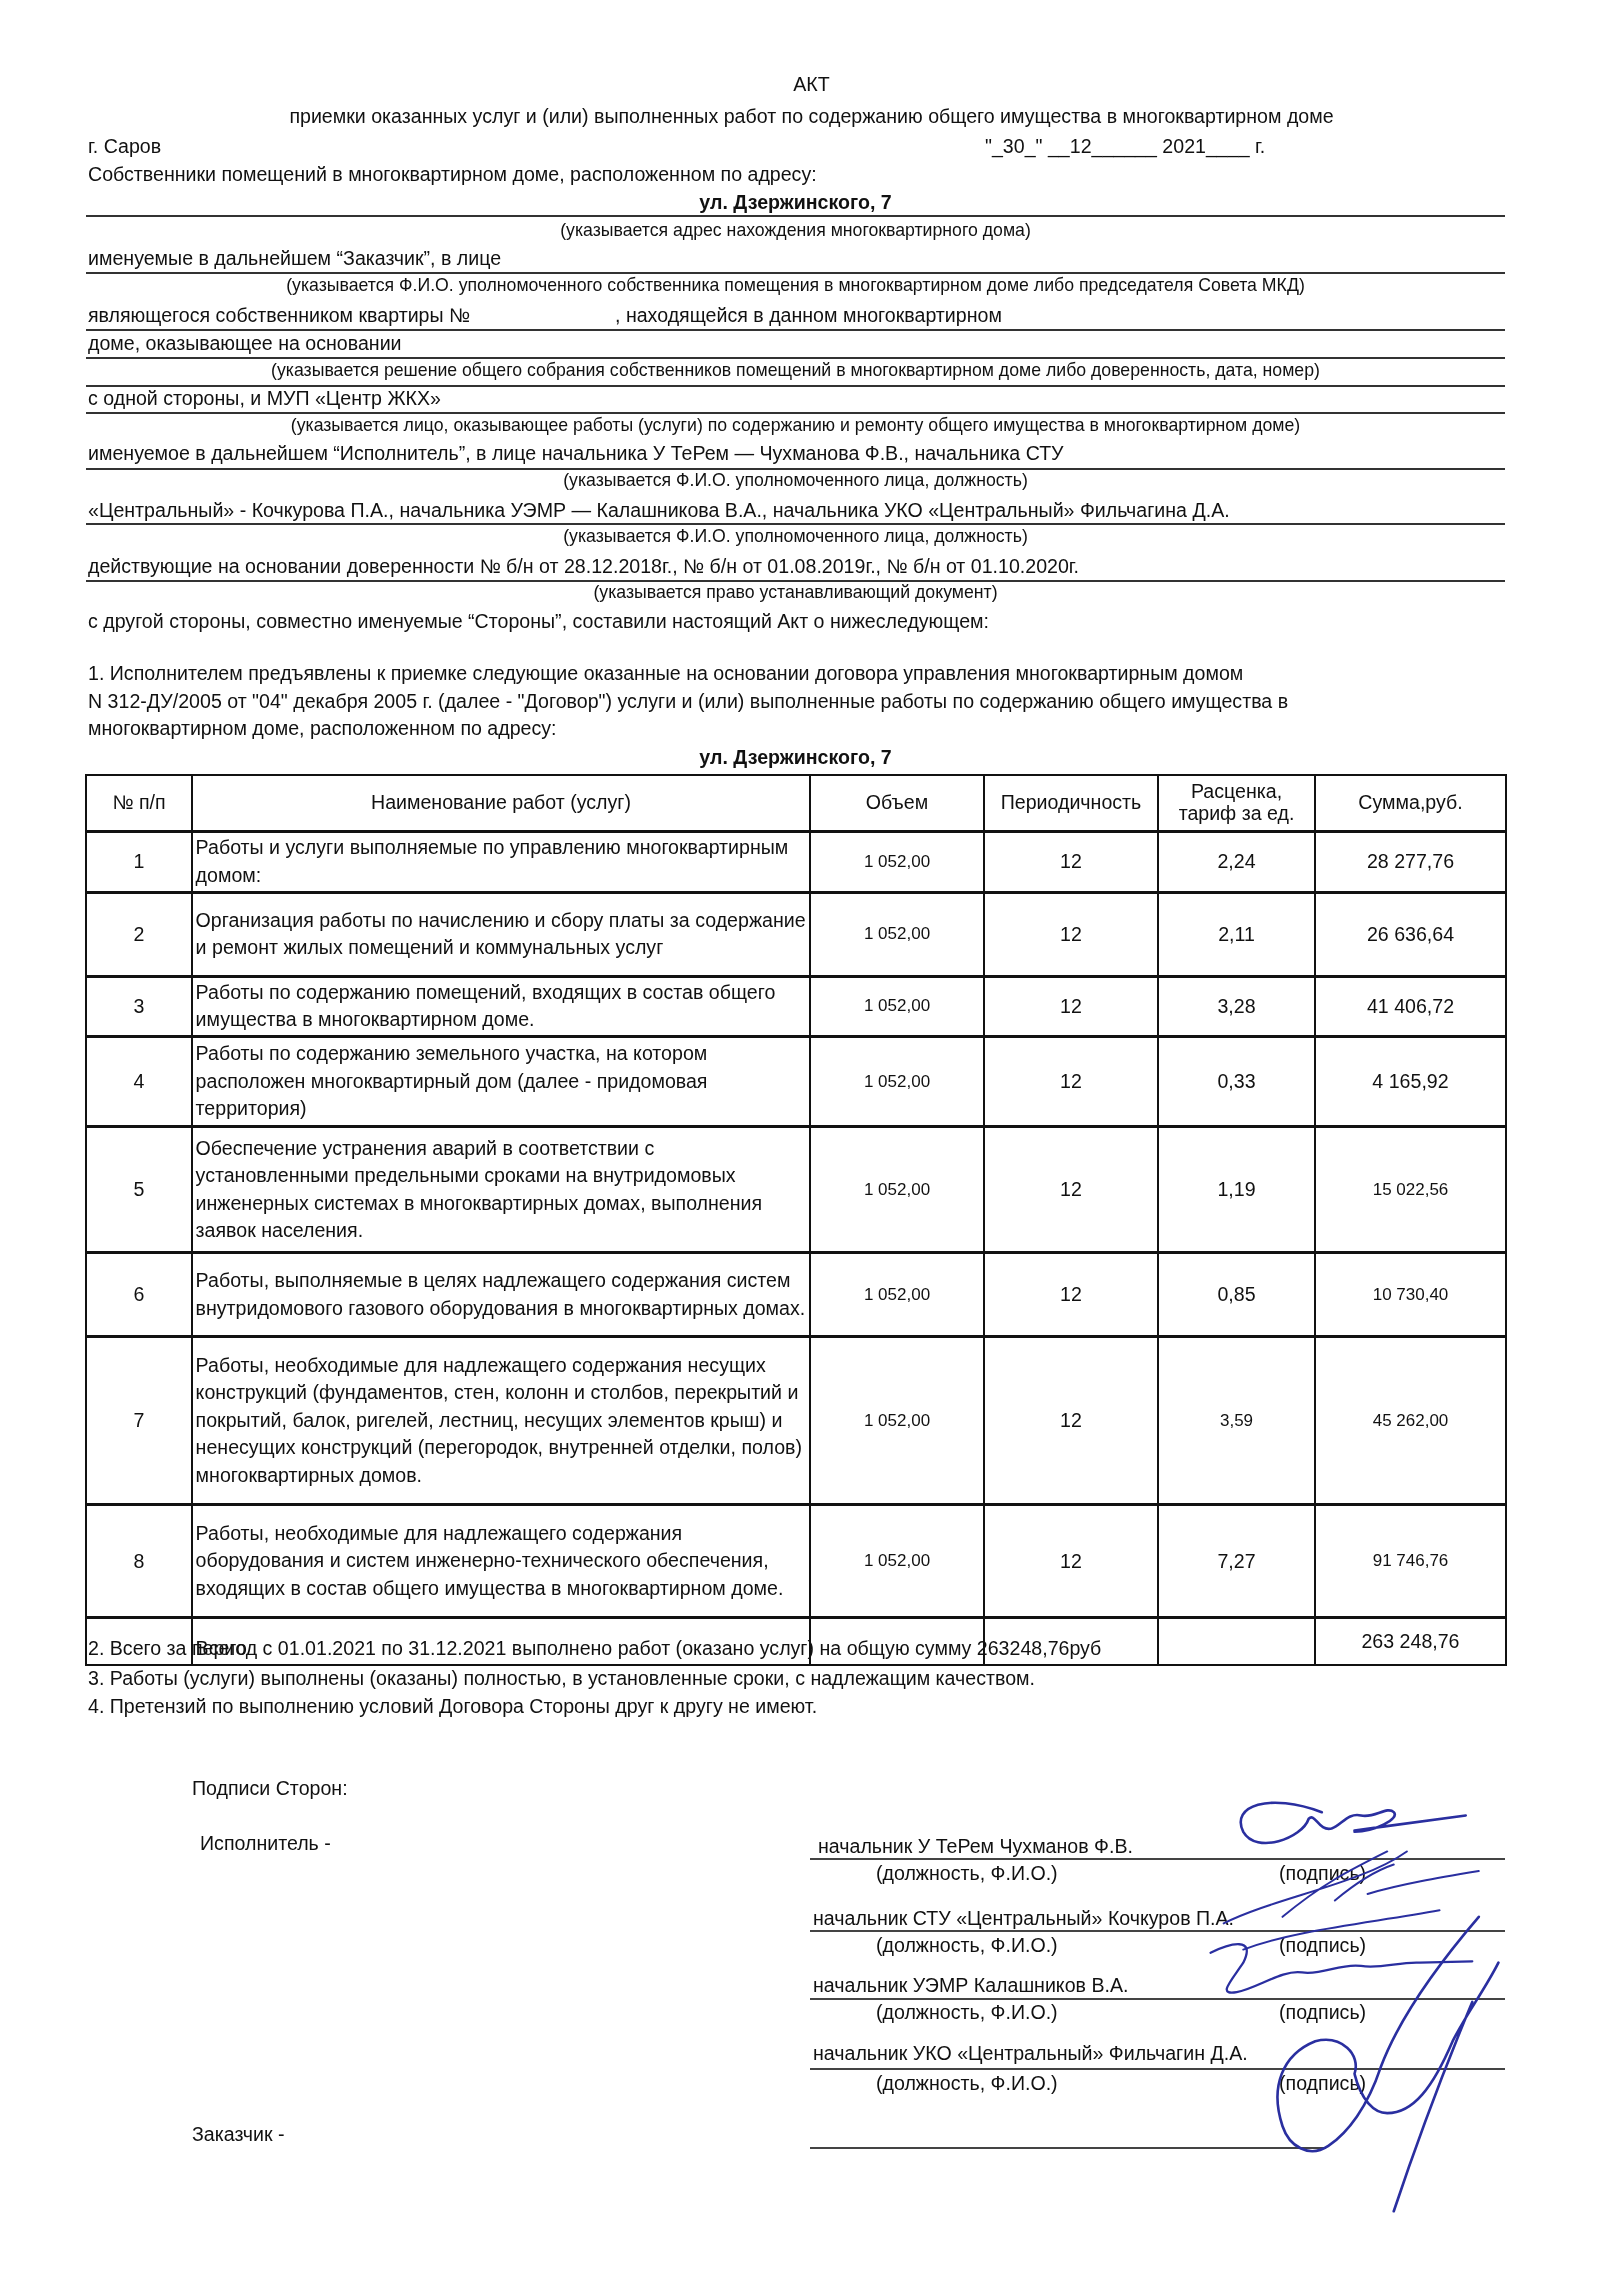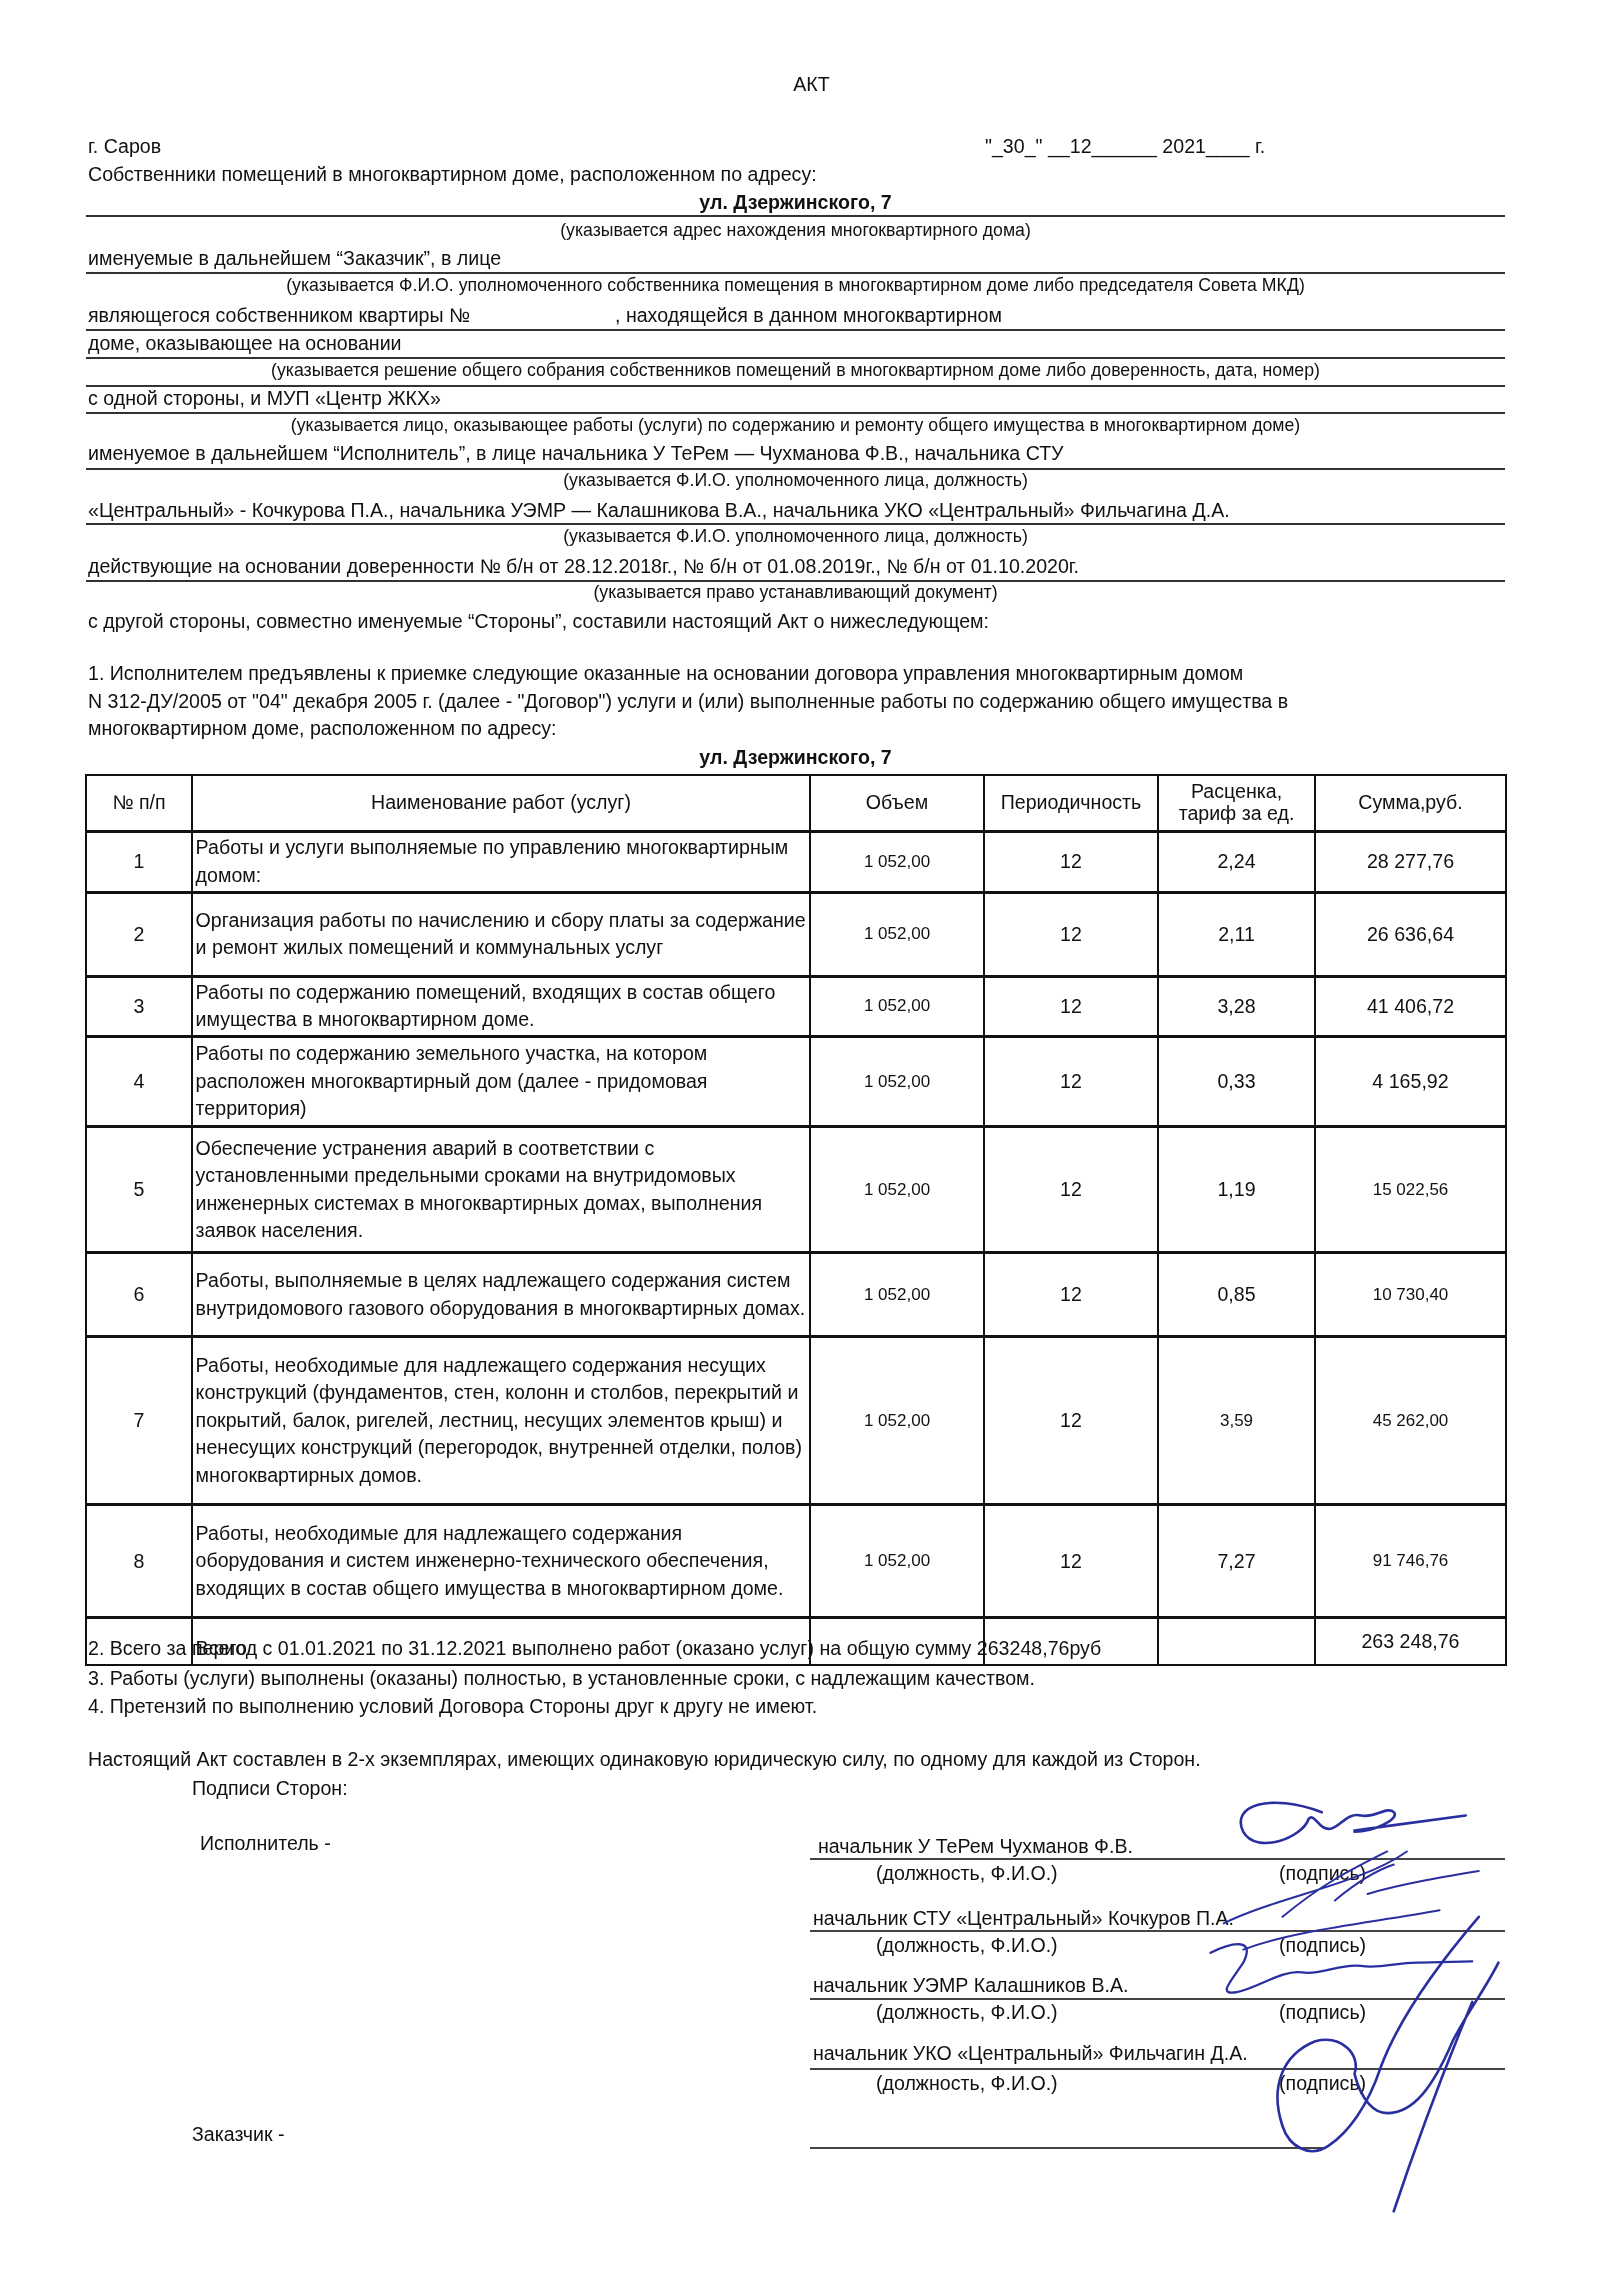--- a/index.html
+++ b/index.html
@@ -34,6 +34,7 @@
 <div class="page">
 
   <div class="abs t30 center" style="left:0;width:1623px;top:73px;">АКТ</div>
+  <div class="abs t30 center" style="left:0;width:1623px;top:105px;">приемки оказанных услуг и (или) выполненных работ по содержанию общего имущества в многоквартирном доме</div>
   <div class="abs t30" style="left:88px;top:135px;">г.  Саров</div>
   <div class="abs t30" style="left:985px;top:135px;">"_30_" __12______ 2021____ г.</div>
 

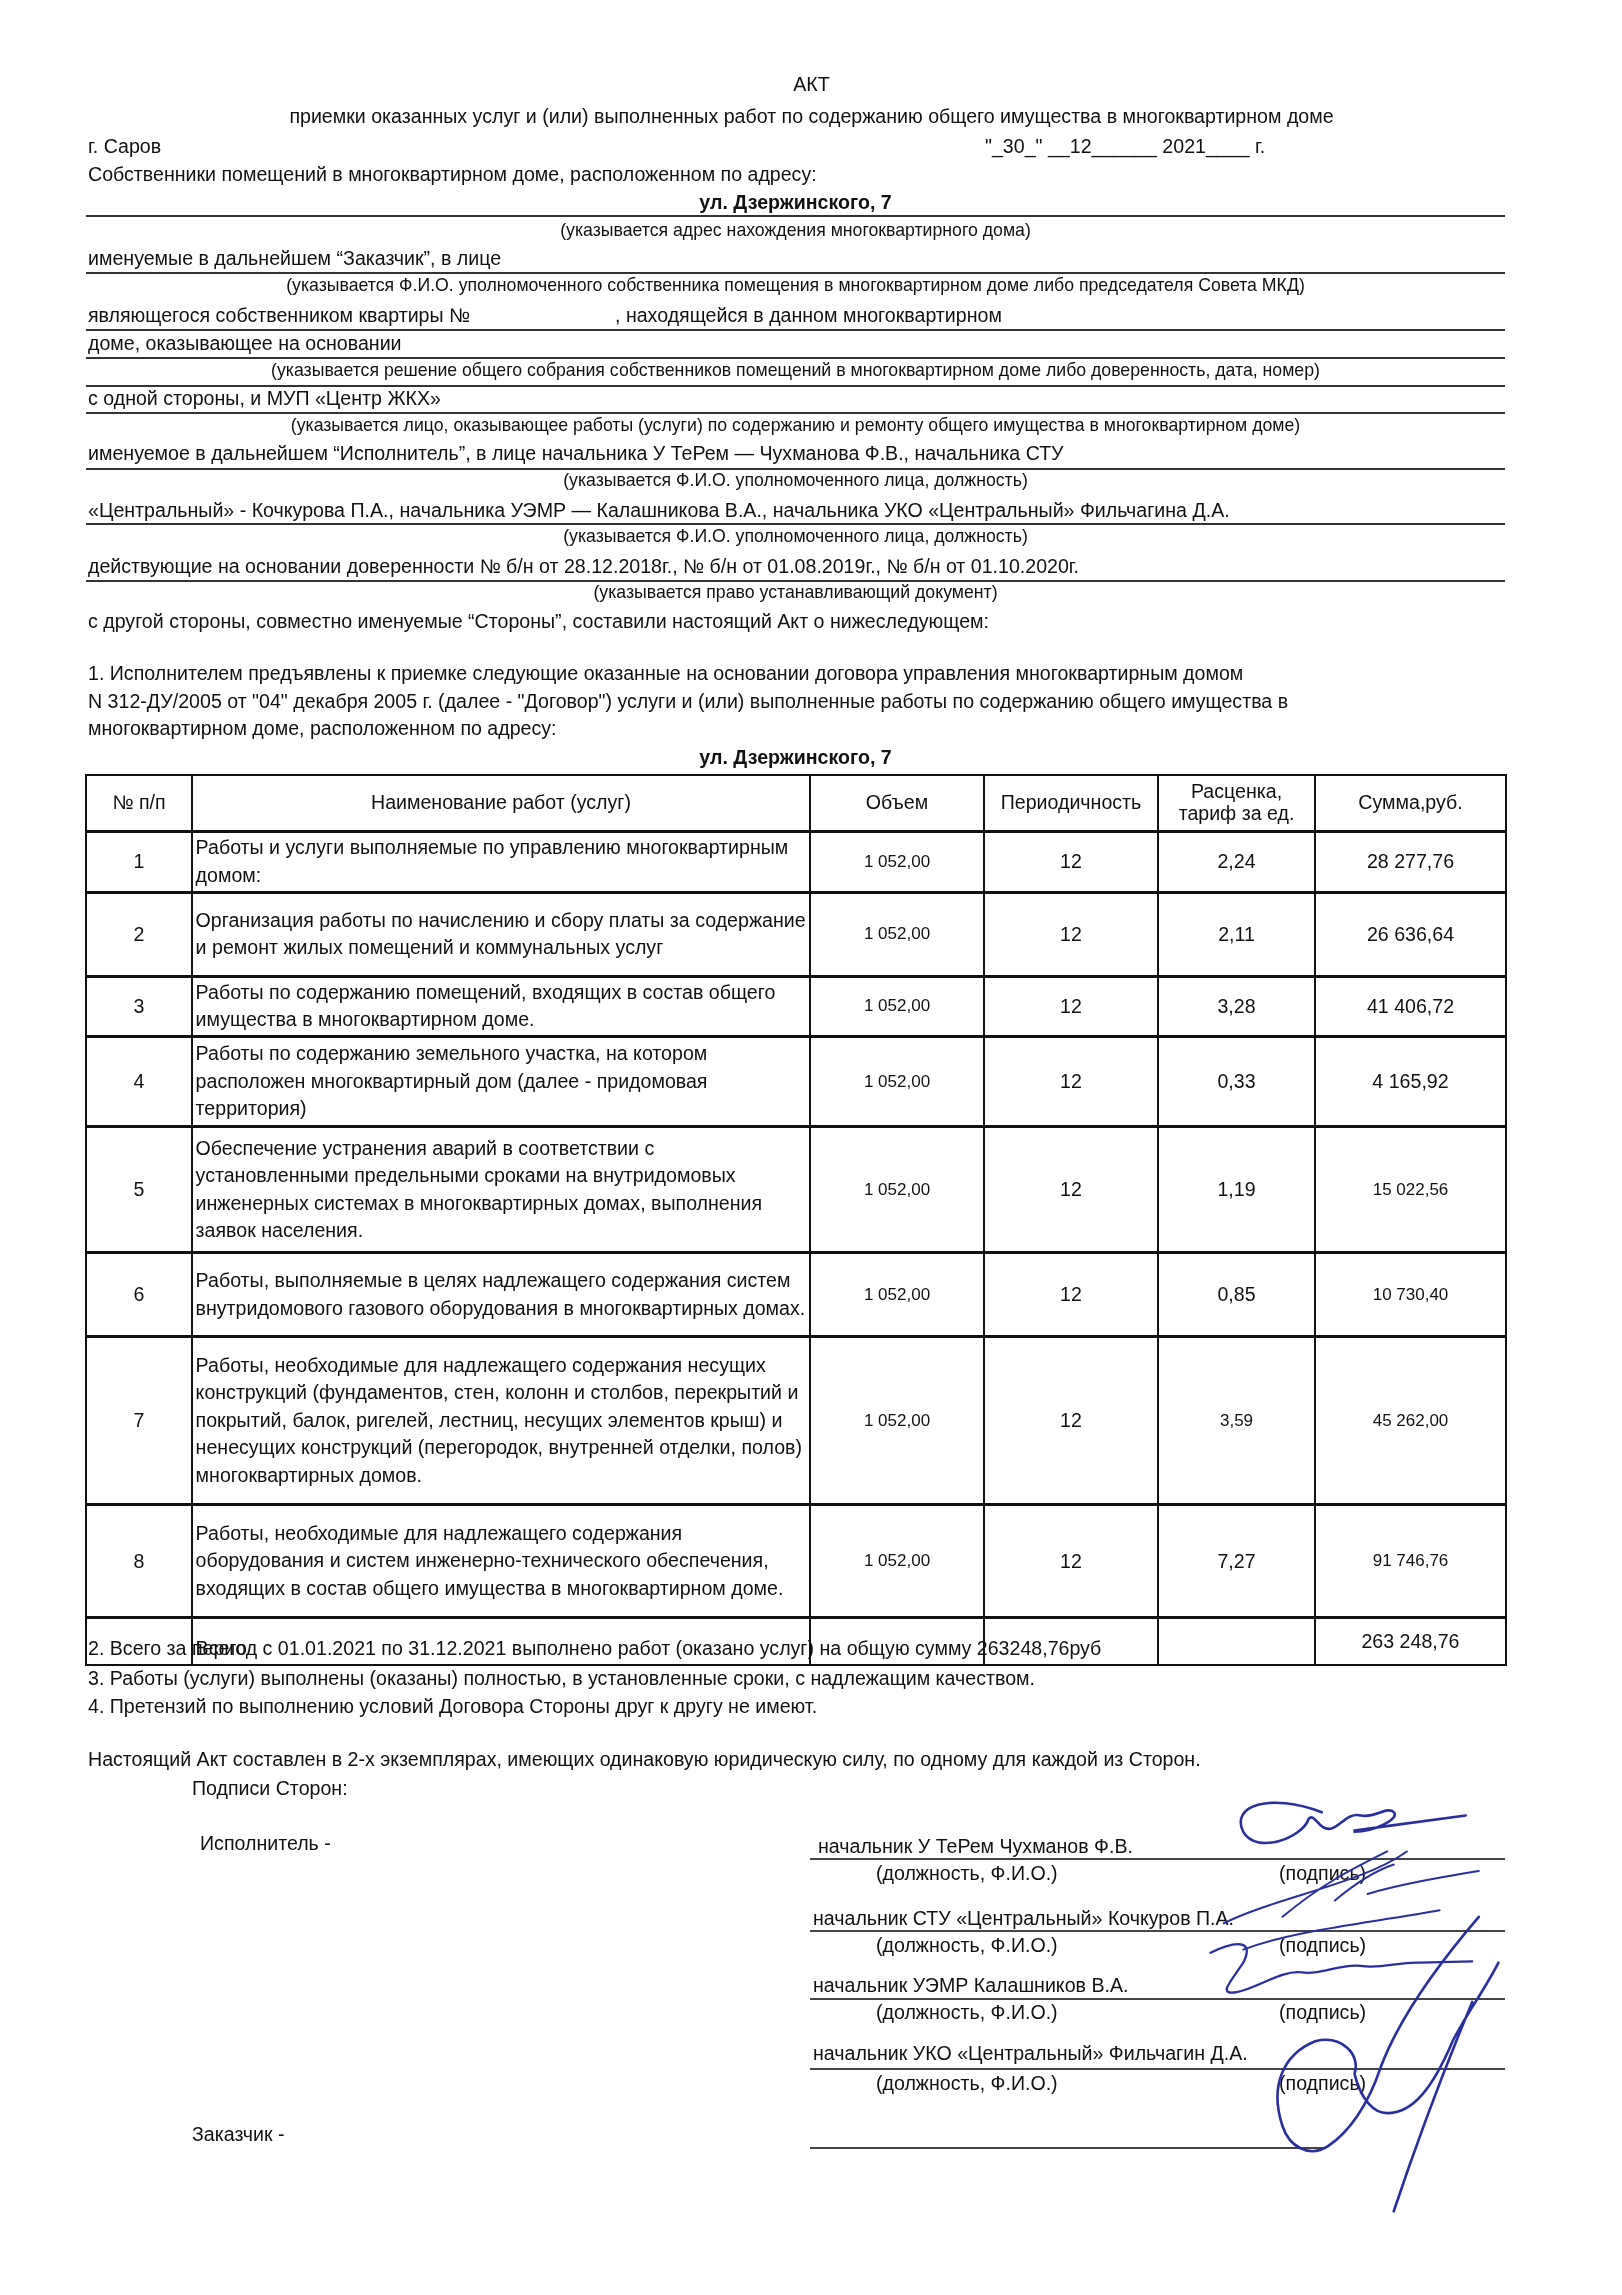--- a/index.html
+++ b/index.html
@@ -177,7 +177,6 @@
   <div class="abs t30" style="left:88px;top:1637px;">2. Всего за период с 01.01.2021 по 31.12.2021  выполнено работ (оказано услуг) на общую сумму 263248,76руб</div>
   <div class="abs t30" style="left:88px;top:1667px;">3. Работы (услуги) выполнены (оказаны) полностью, в установленные сроки, с надлежащим качеством.</div>
   <div class="abs t30" style="left:88px;top:1695px;">4.  Претензий по выполнению условий Договора Стороны друг к другу не имеют.</div>
-  <div class="abs t30" style="left:88px;top:1748px;">Настоящий Акт составлен в 2-х экземплярах, имеющих одинаковую юридическую силу, по одному для каждой из Сторон.</div>
   <div class="abs t30" style="left:192px;top:1777px;">Подписи Сторон:</div>
 
   <div class="abs t30" style="left:200px;top:1832px;">Исполнитель -</div>

